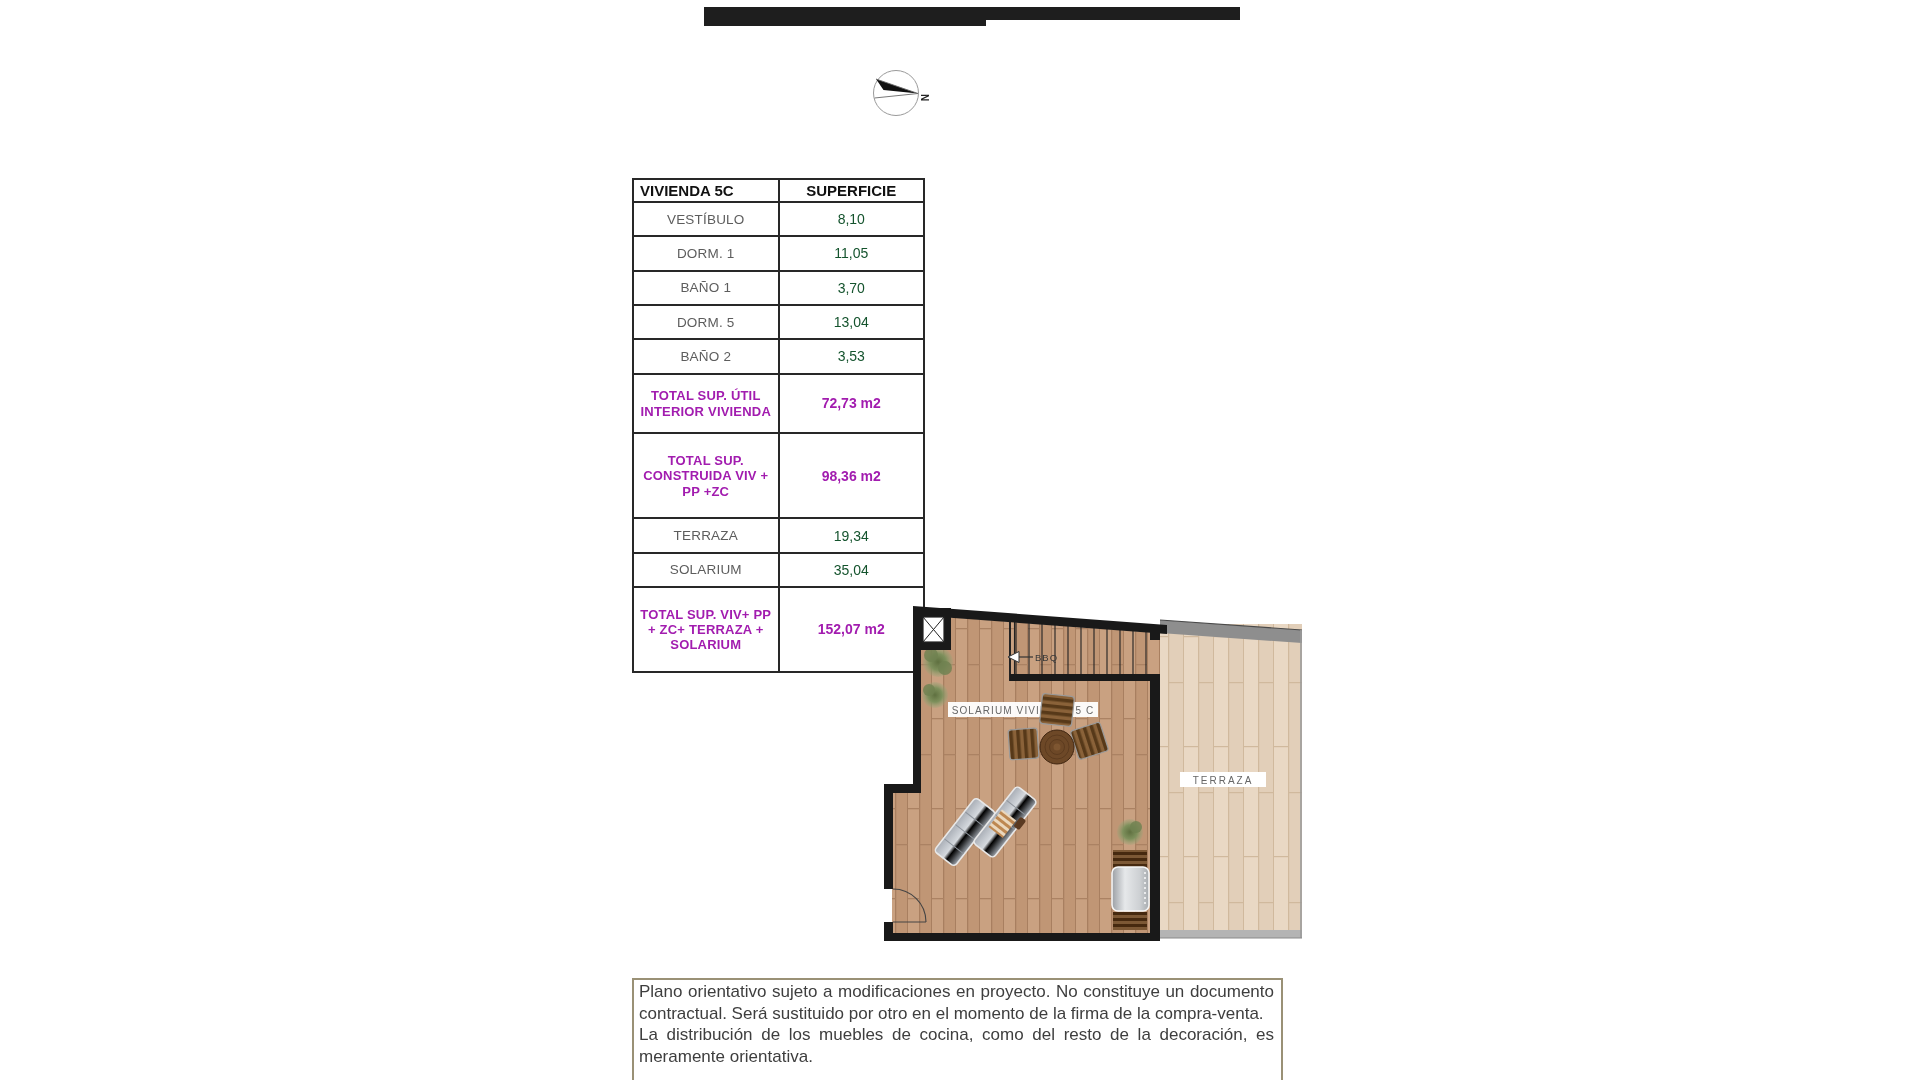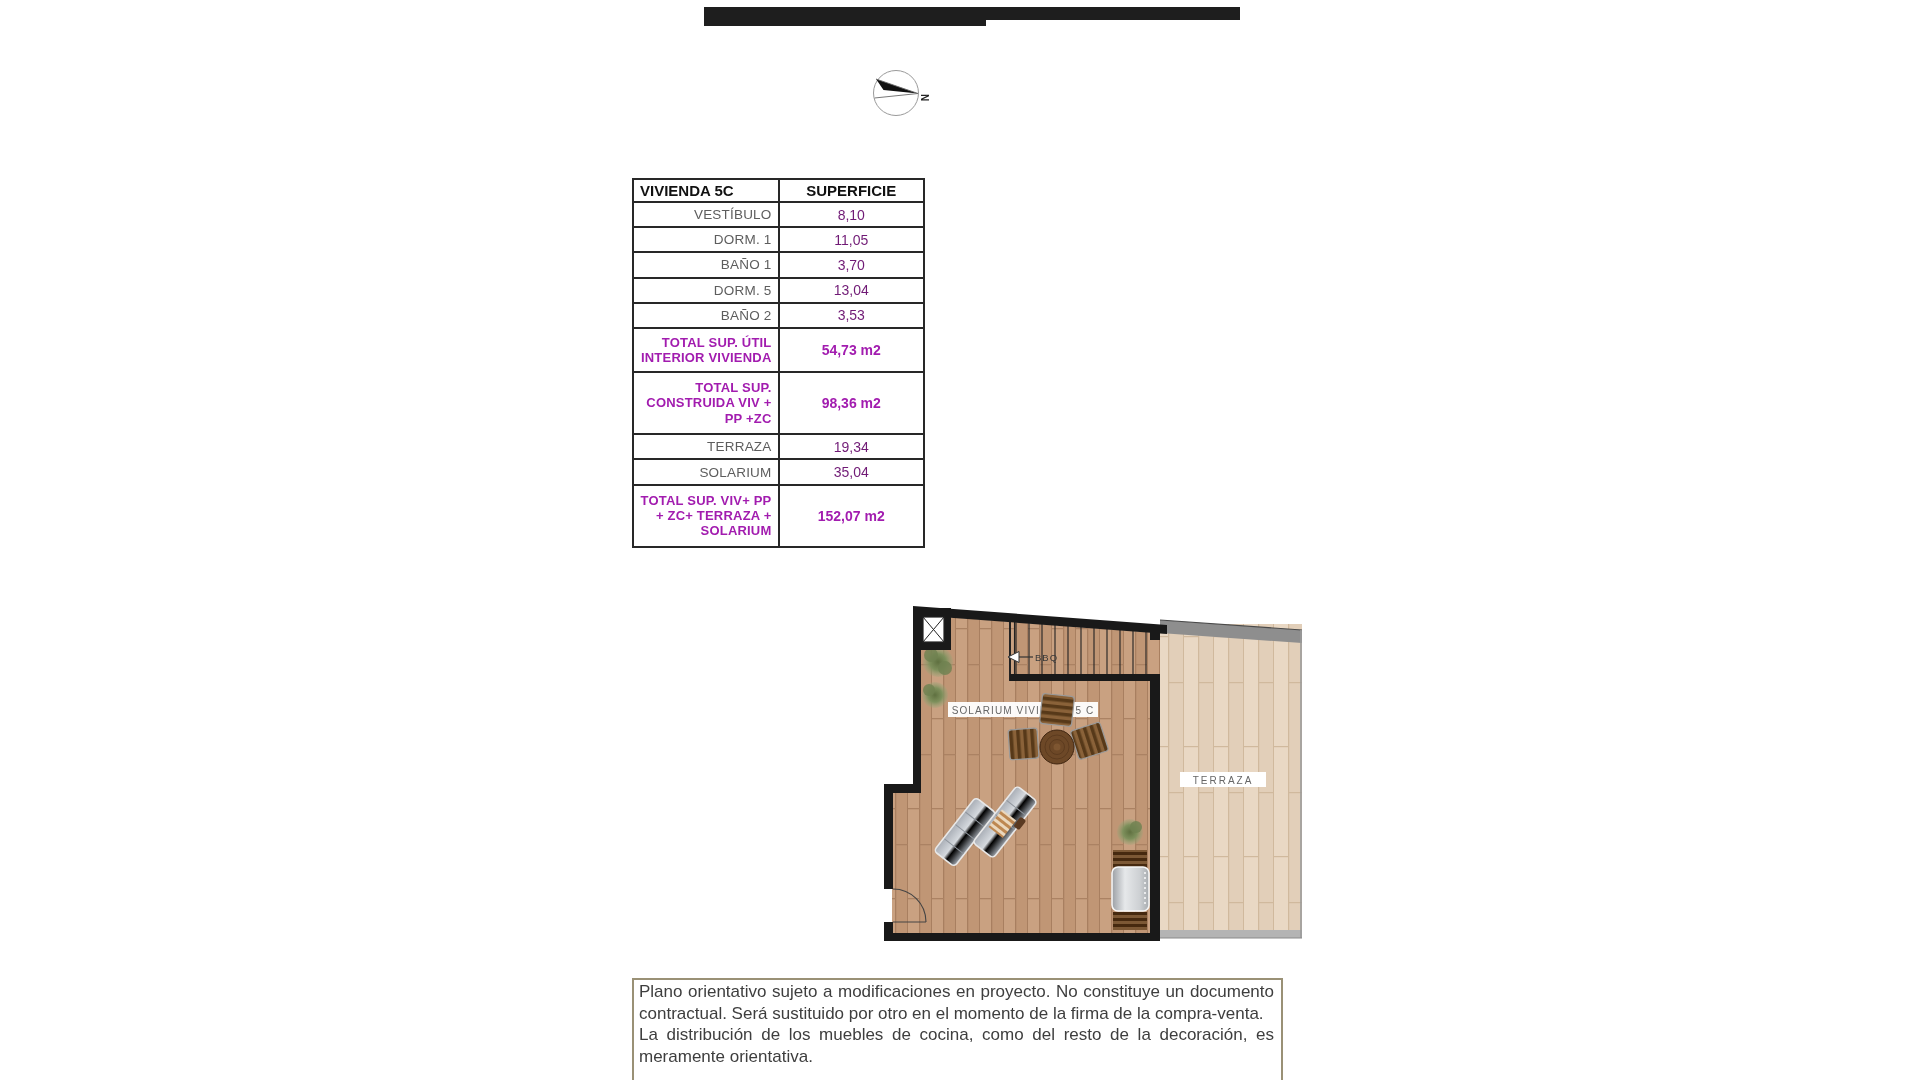--- a/index.html
+++ b/index.html
@@ -13,7 +13,7 @@
   #compass{position:absolute;left:870px;top:66px;}
 
   
-  #areas-table{position:absolute;left:632px;top:178px;width:293px;height:370px;
+  #areas-table{position:absolute;left:632px;top:178px;width:293px;height:495px;
       border-collapse:collapse;table-layout:fixed;}
   #areas-table td,#areas-table th{border:2px solid #282828;vertical-align:middle;
       overflow:hidden;}

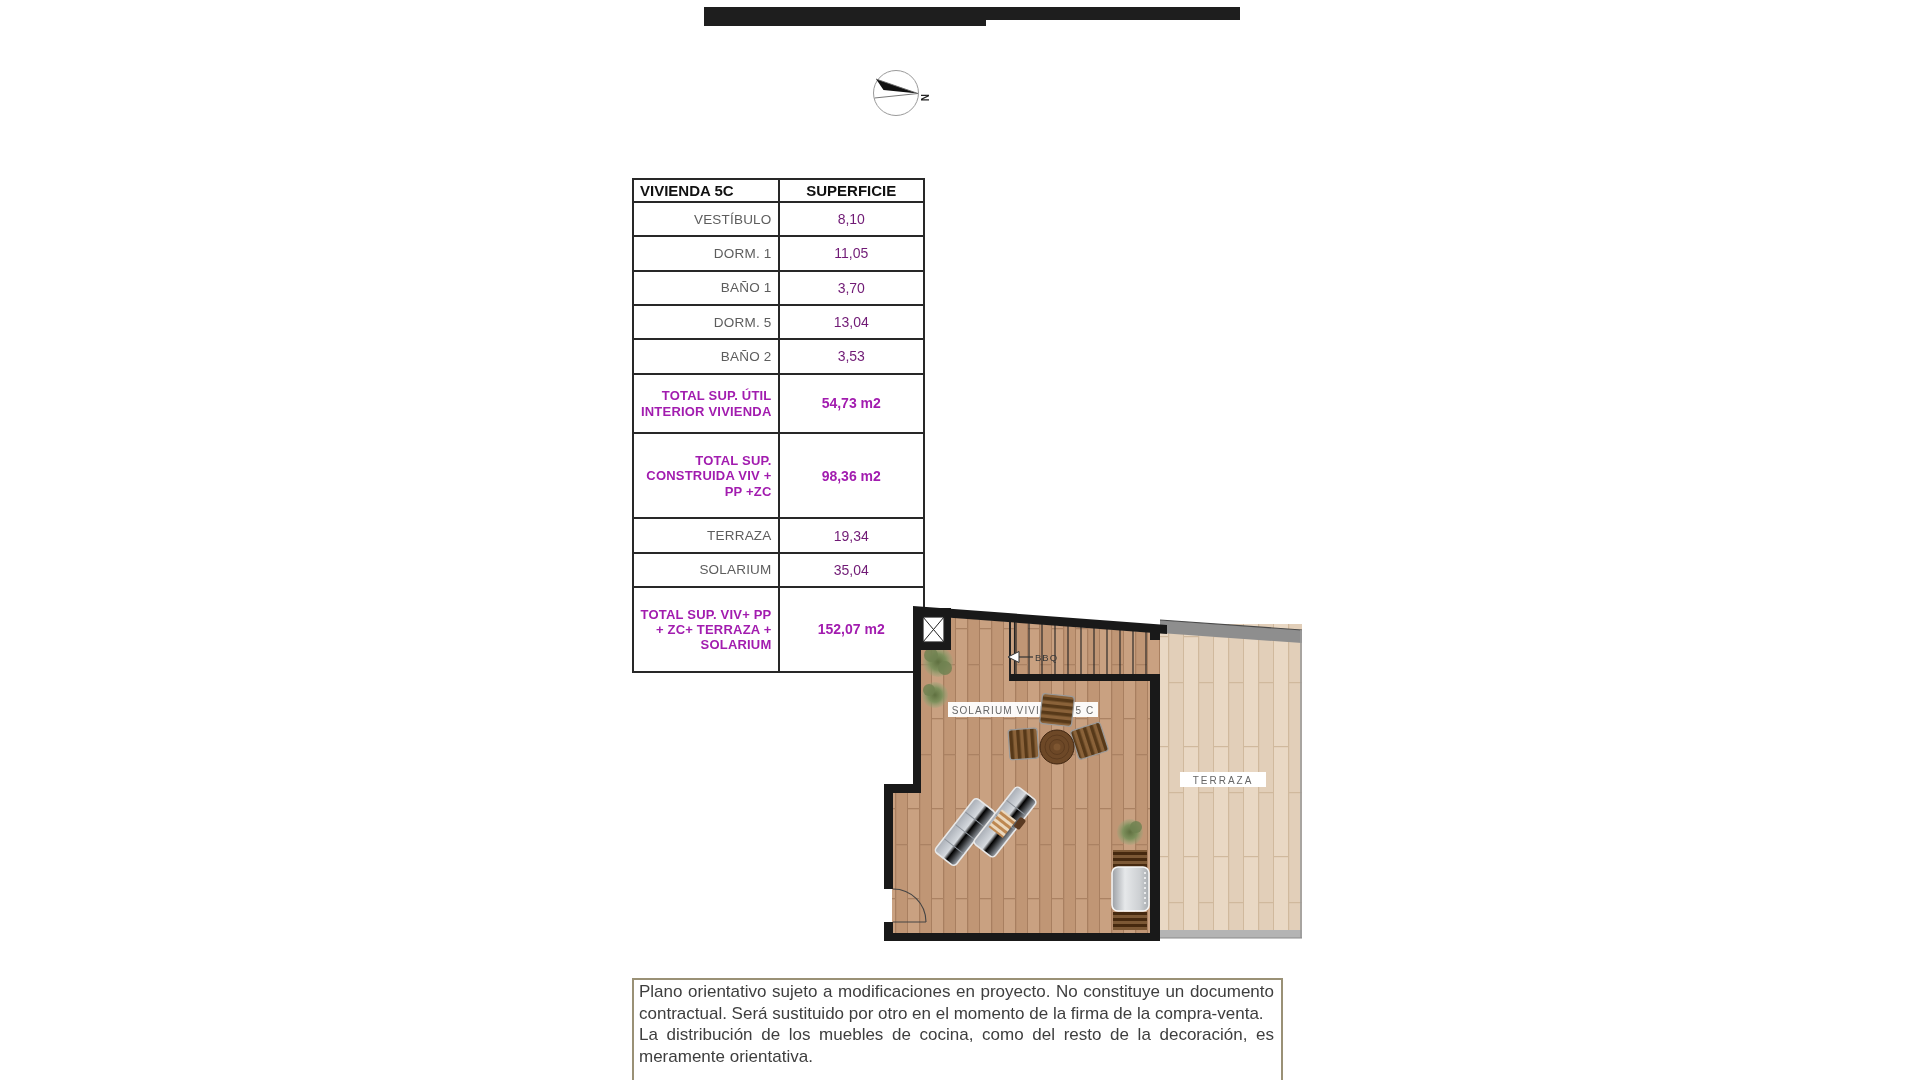--- a/index.html
+++ b/index.html
@@ -20,7 +20,7 @@
   #areas-table th{font-size:15px;color:#111;}
   #areas-table th.c1{text-align:left;padding:2px 6px;}
   #areas-table th.c2{text-align:center;padding:2px 2px;}
-  #areas-table td:first-child{width:201px;text-align:right;padding:2px 6px;
+  #areas-table td:first-child{width:201px;text-align:center;padding:2px 6px;
       font-size:13.5px;color:#5d5d5d;letter-spacing:.2px;}
   #areas-table td:last-child{width:84px;text-align:center;font-size:14px;color:#701a75;}
   #areas-table tr.bold td{font-weight:bold;color:#a21caf;font-size:13px;line-height:1.18;}

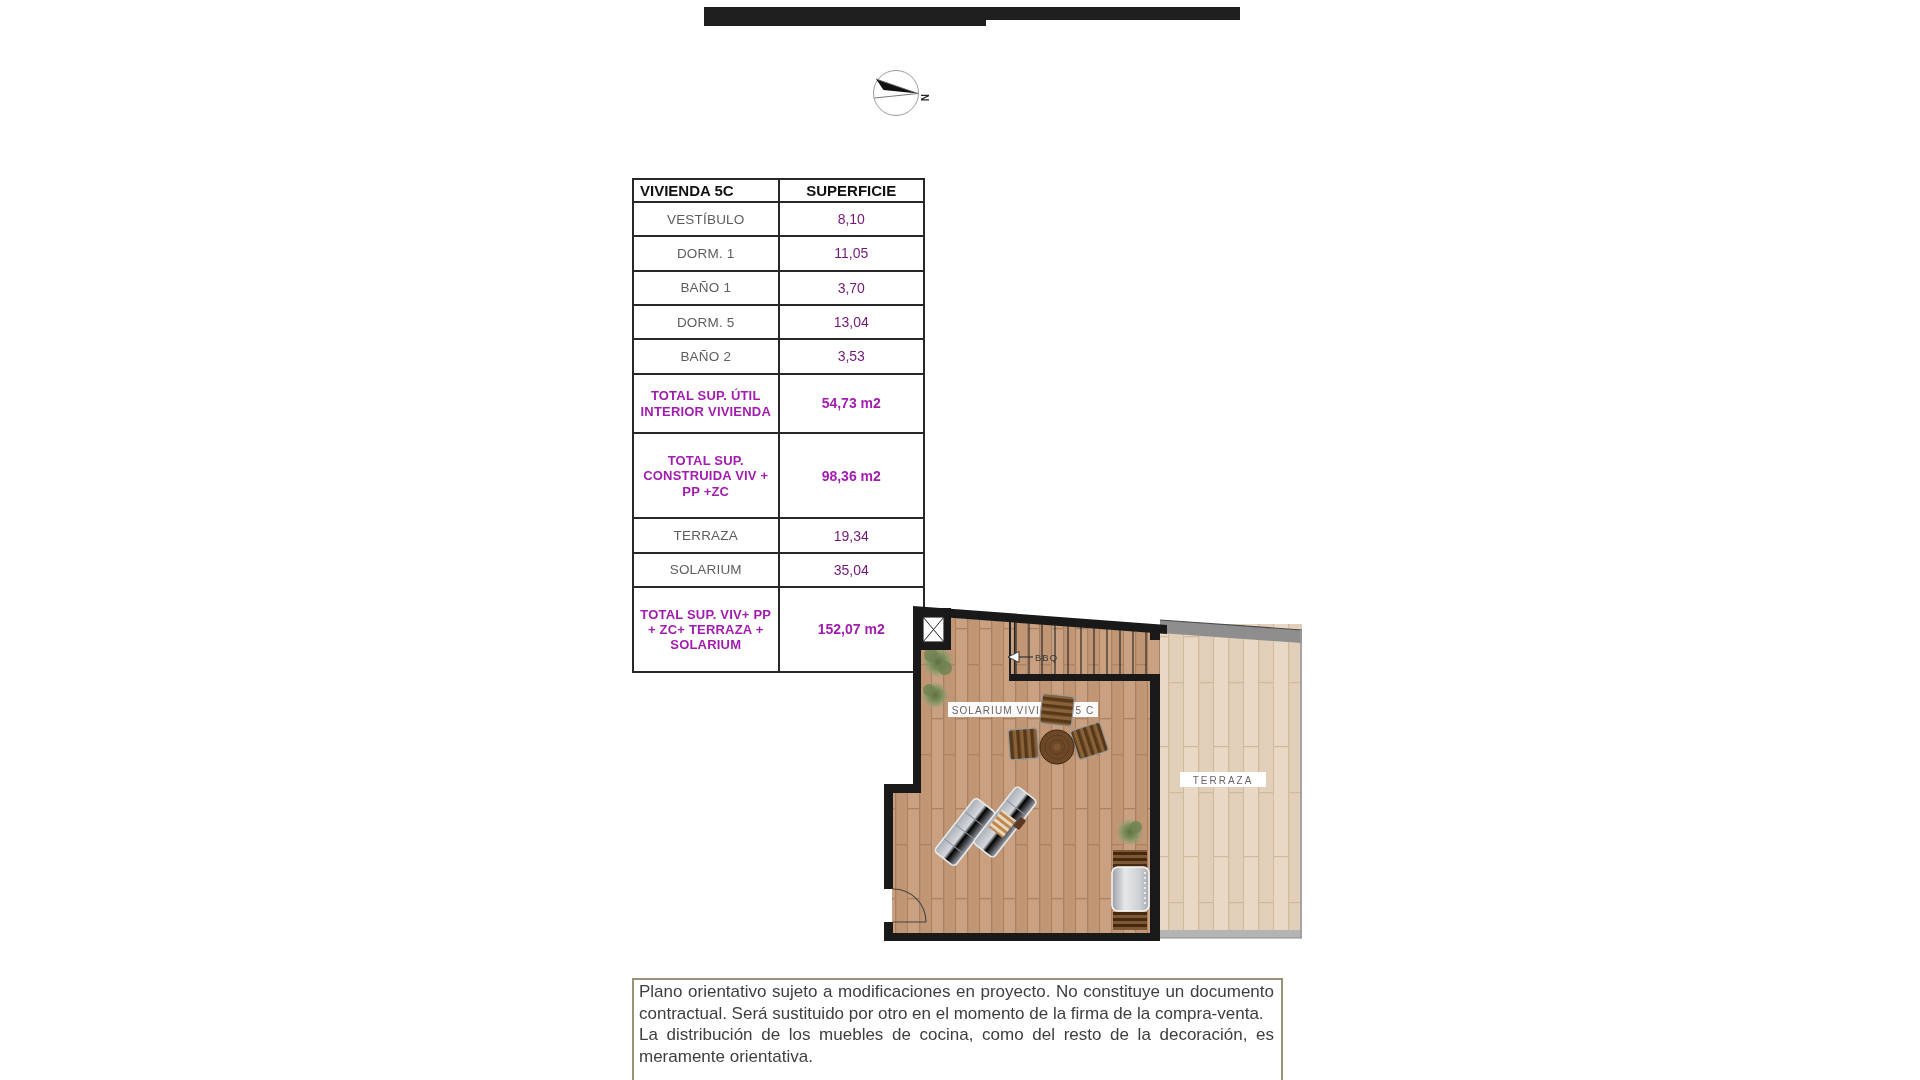--- a/index.html
+++ b/index.html
@@ -22,7 +22,7 @@
   #areas-table th.c2{text-align:center;padding:2px 2px;}
   #areas-table td:first-child{width:201px;text-align:center;padding:2px 6px;
       font-size:13.5px;color:#5d5d5d;letter-spacing:.2px;}
-  #areas-table td:last-child{width:84px;text-align:center;font-size:14px;color:#701a75;}
+  #areas-table td:last-child{width:84px;text-align:center;font-size:14px;color:#14532d;}
   #areas-table tr.bold td{font-weight:bold;color:#a21caf;font-size:13px;line-height:1.18;}
   #areas-table tr.bold td:last-child{font-size:14px;}
 

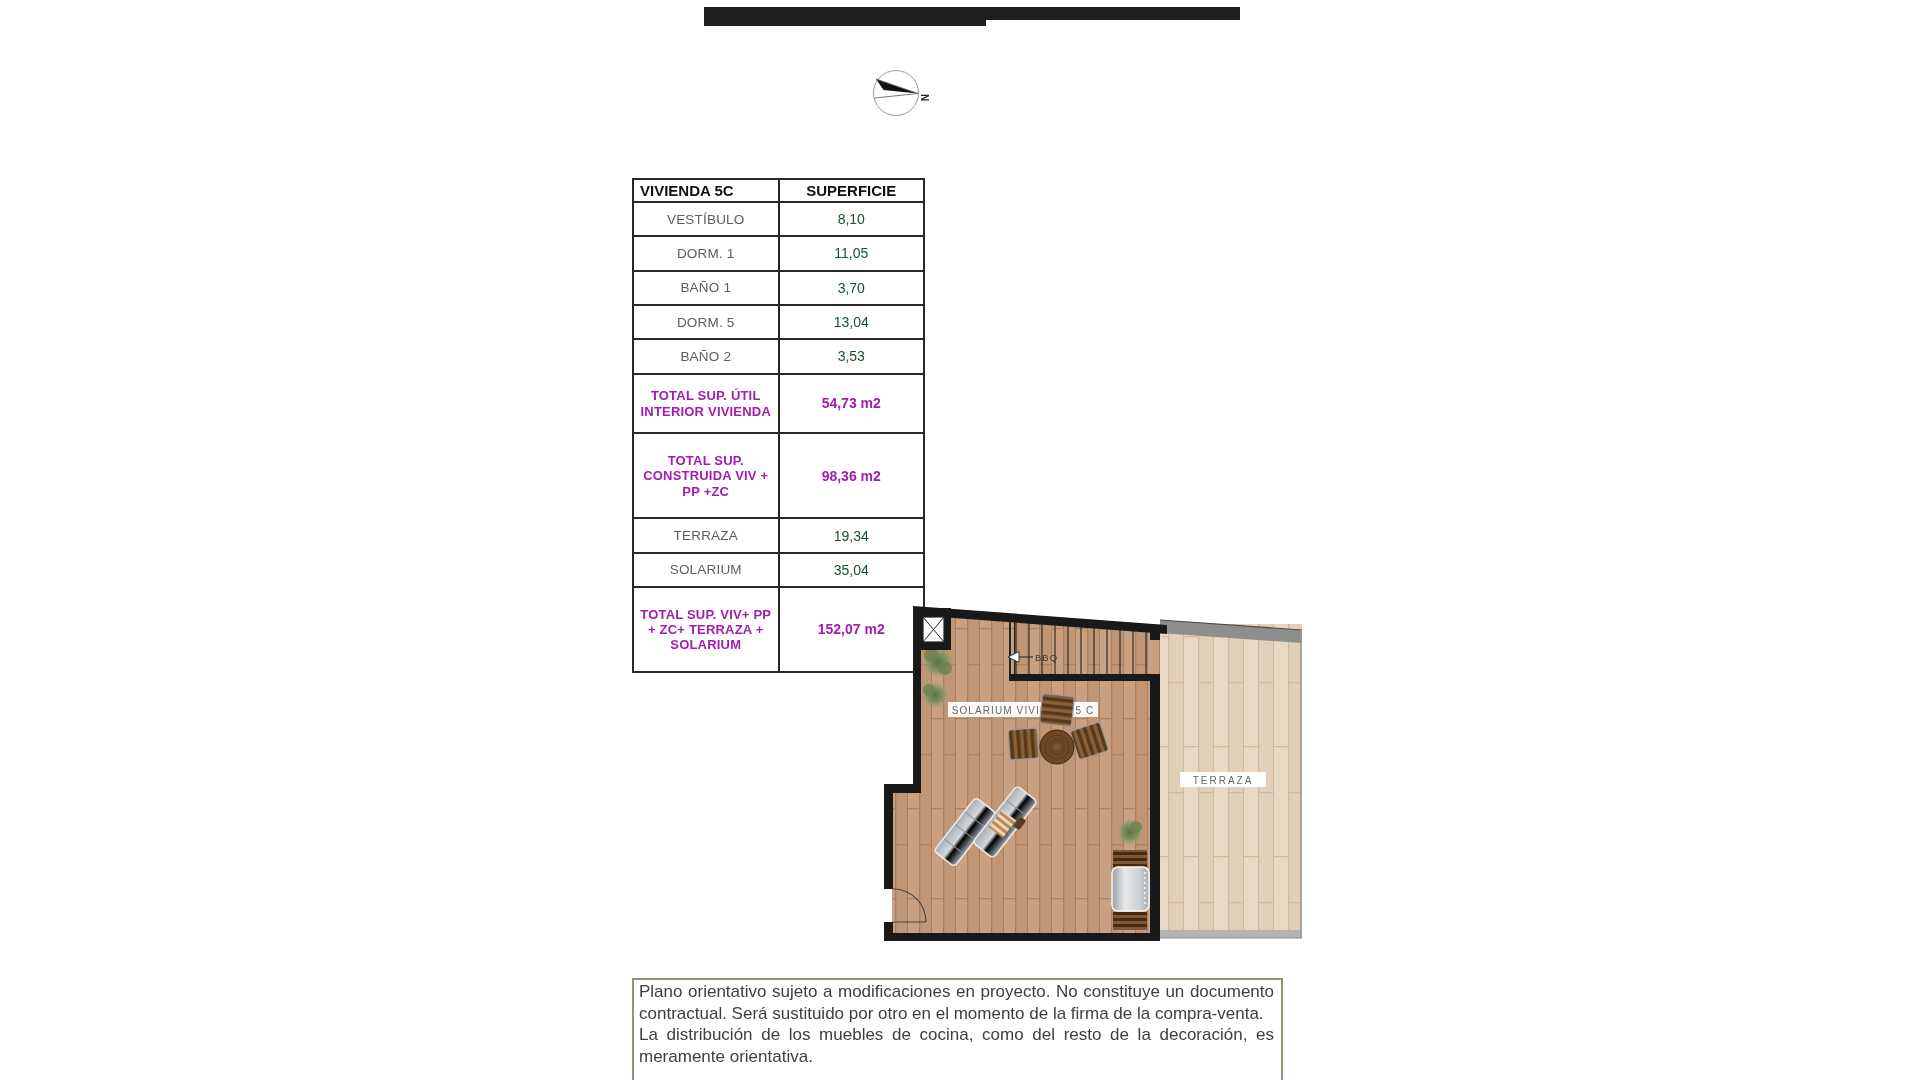--- a/index.html
+++ b/index.html
@@ -80,7 +80,7 @@
         </tr>
         <tr class="bold">
           <td>TOTAL SUP. ÚTIL INTERIOR VIVIENDA</td>
-          <td>54,73 m2</td>
+          <td>72,73 m2</td>
         </tr>
         <tr class="bold">
           <td>TOTAL SUP. CONSTRUIDA VIV + PP +ZC</td>

